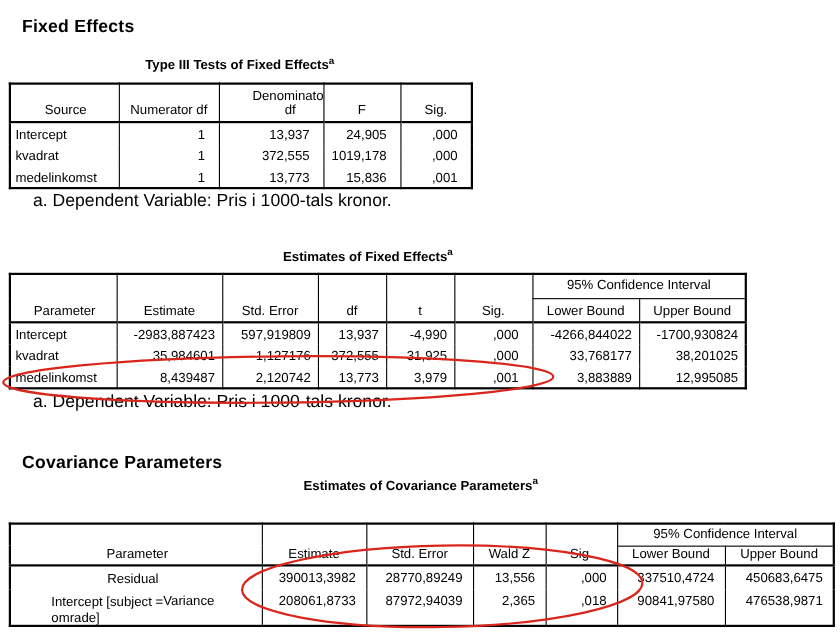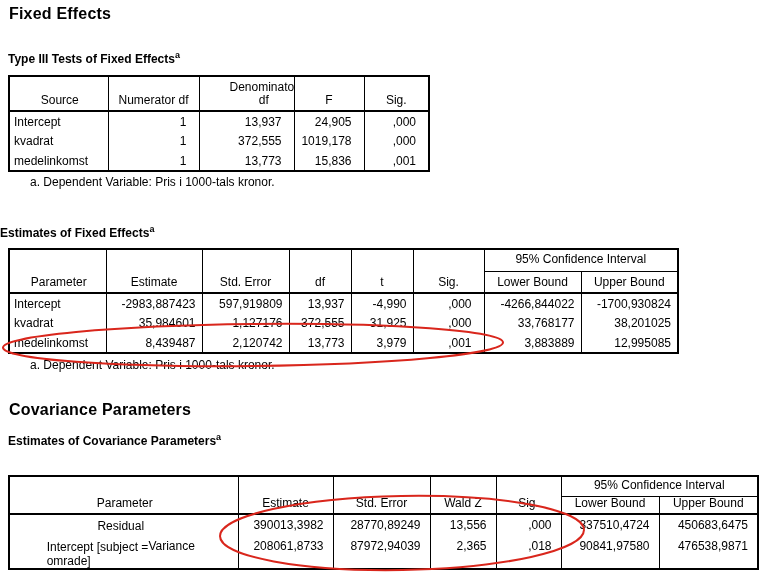--- a/index.html
+++ b/index.html
@@ -9,7 +9,7 @@
     font-family:"Liberation Sans",sans-serif;
   }
   .sec-heading{
-    position:absolute;left:9px;margin:0;
+    position:absolute;left:9px;margin:11px;
     font-size:16px;font-weight:bold;line-height:18px;letter-spacing:0.2px;
   }
   .tbl-title{

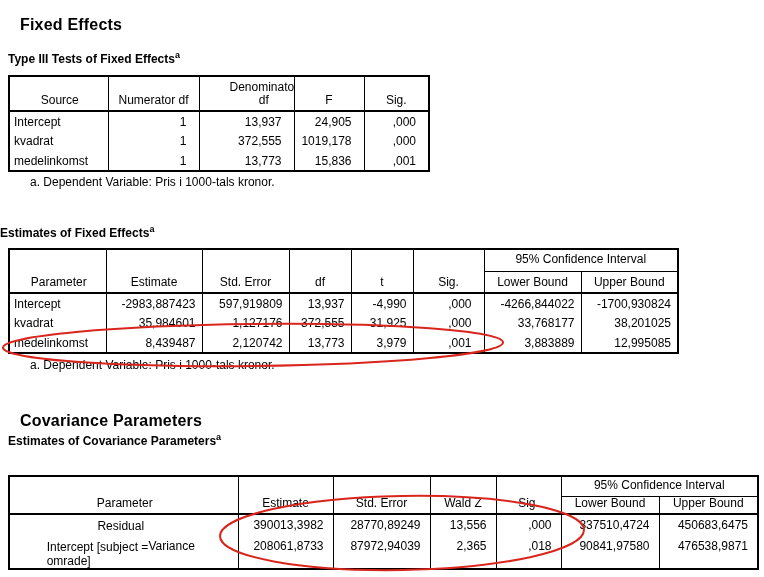--- a/index.html
+++ b/index.html
@@ -13,7 +13,7 @@
     font-size:16px;font-weight:bold;line-height:18px;letter-spacing:0.2px;
   }
   .tbl-title{
-    position:absolute;text-align:left;
+    position:absolute;text-align:center;
     font-size:12px;font-weight:bold;line-height:13px;
   }
   .tbl-title sup{font-size:9px;line-height:0;}

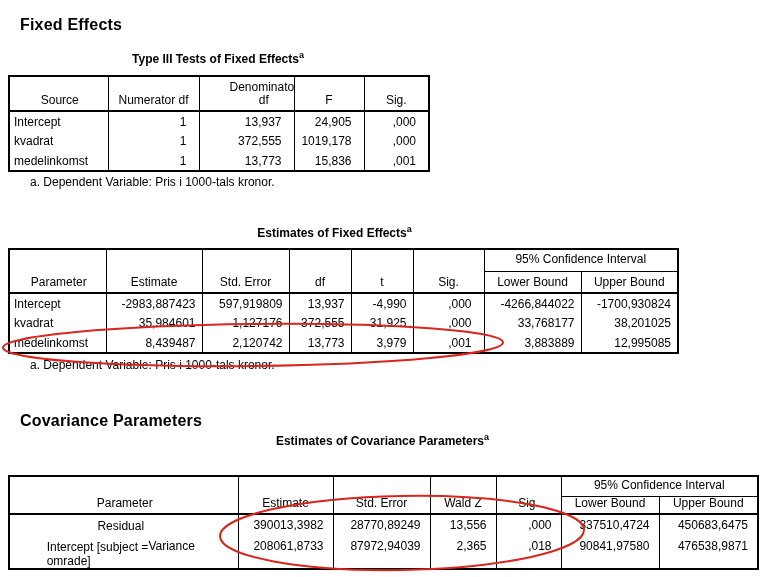--- a/index.html
+++ b/index.html
@@ -52,7 +52,7 @@
   .t3 td.num{padding-right:9px;}
   .param-flex{display:flex;justify-content:center;align-items:flex-start;padding-right:10px;}
   .param-lines span{display:block;line-height:14px;}
-  .footnote{position:absolute;font-size:12px;line-height:13px;}
+  .footnote{position:absolute;font-size:16px;line-height:13px;}
   svg.overlay{position:absolute;left:0;top:0;pointer-events:none;}
 </style>
 </head>

